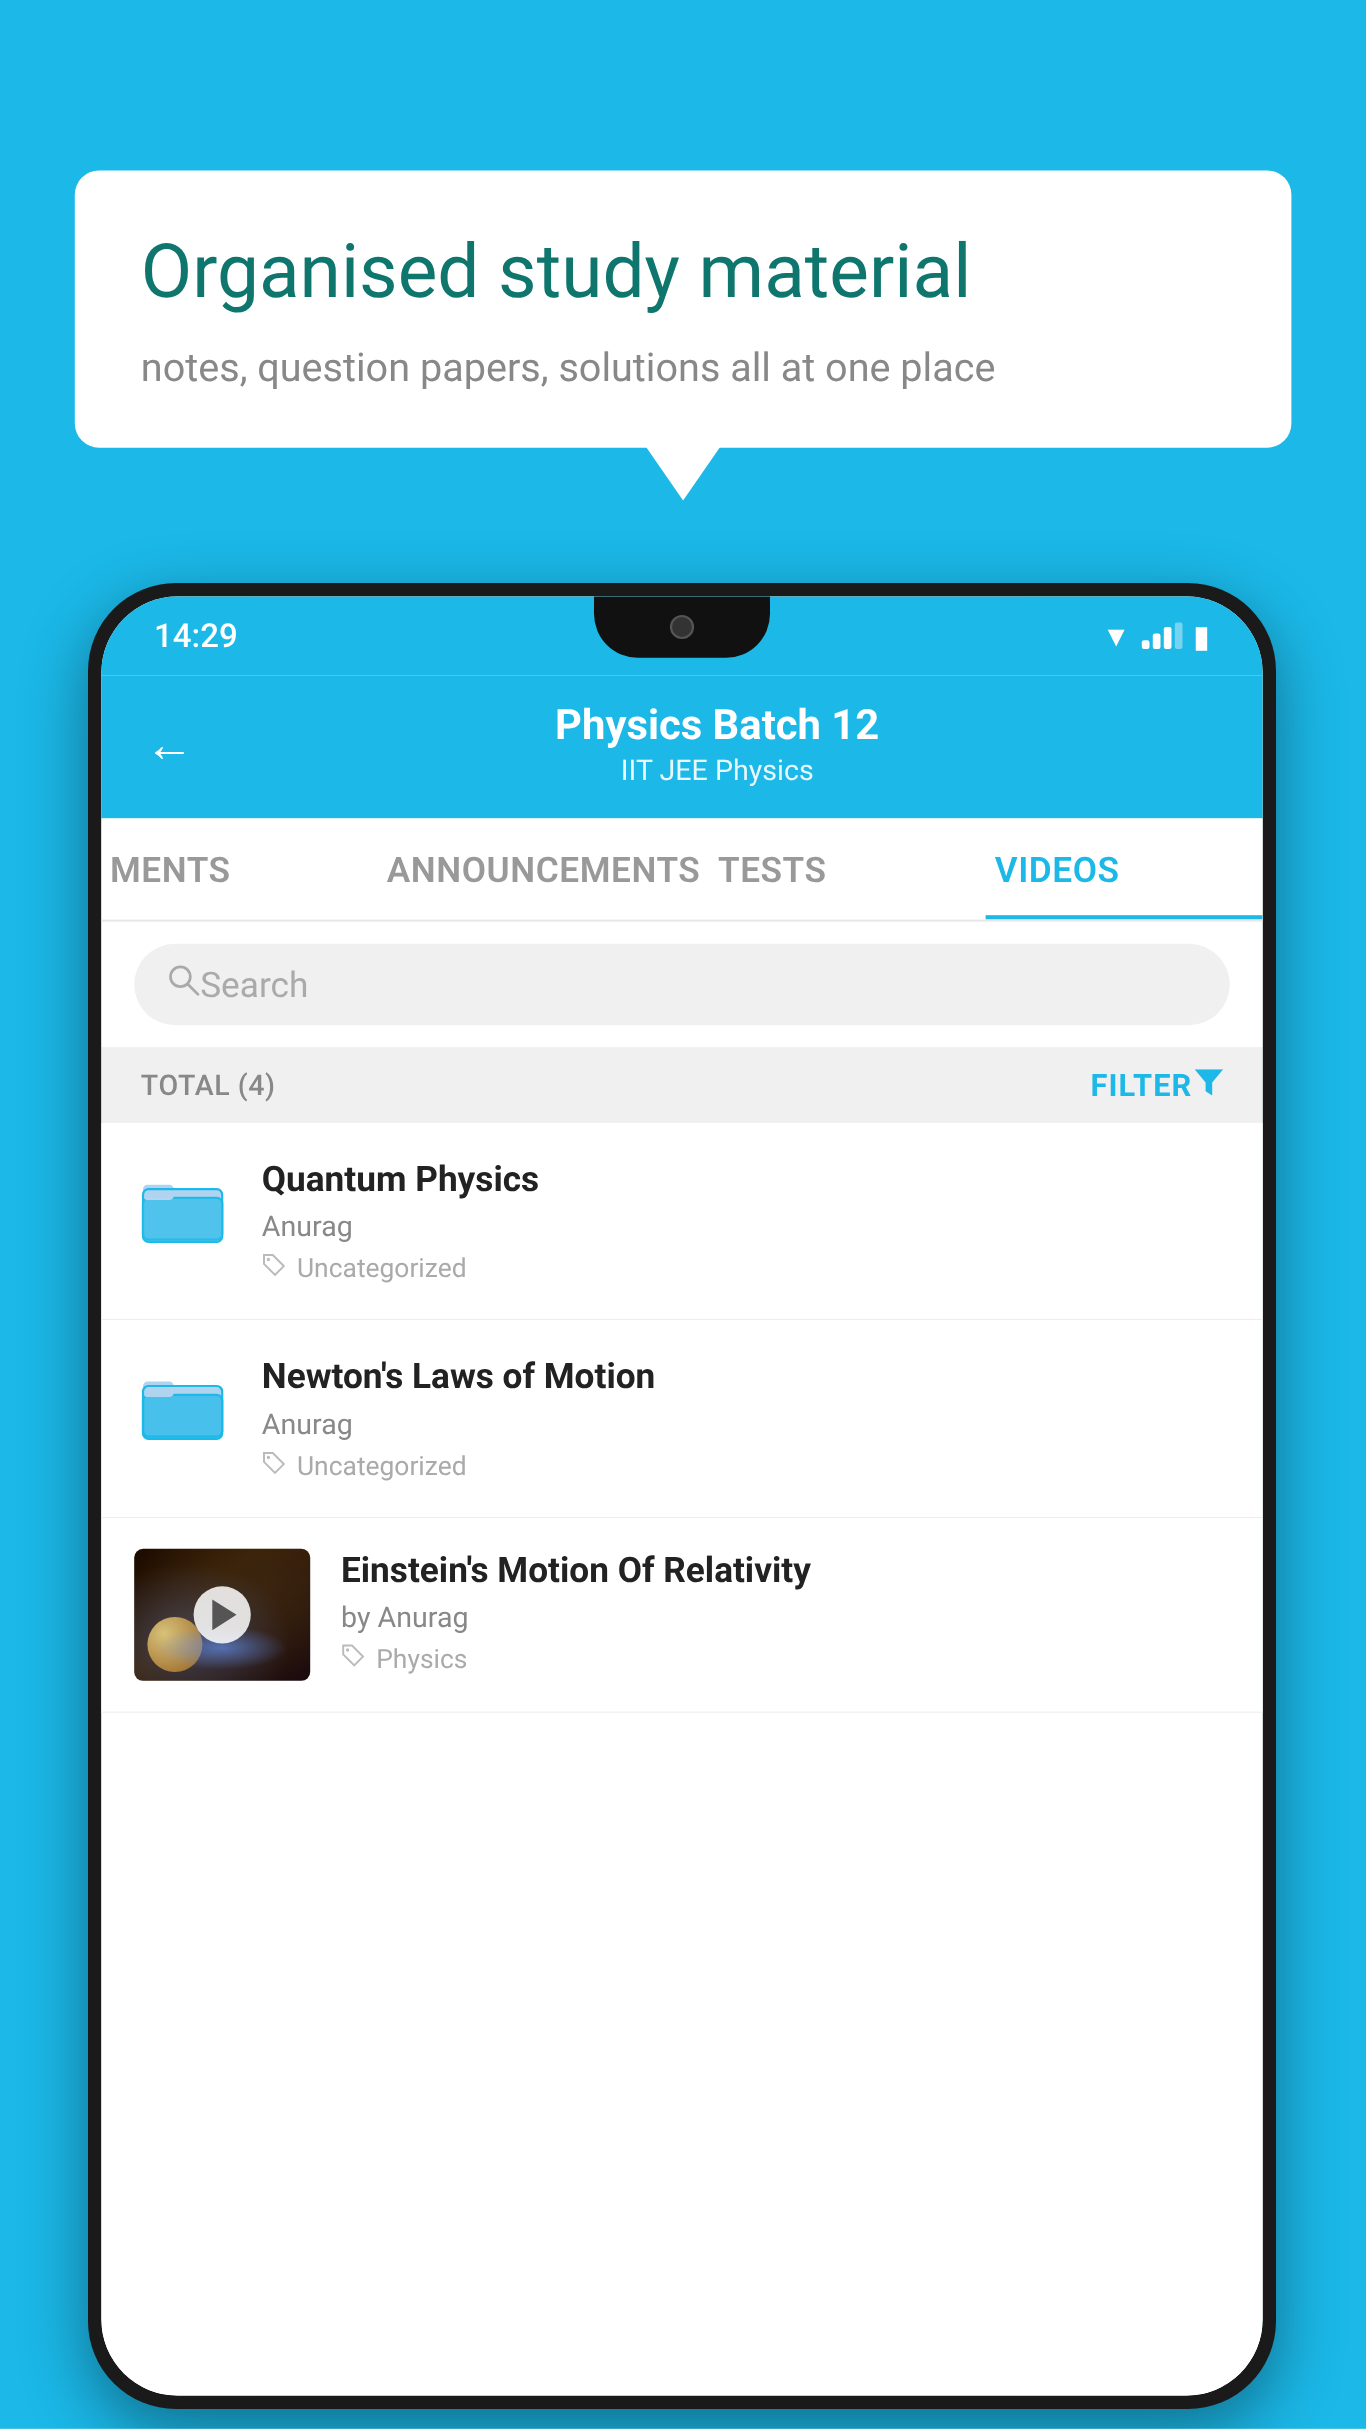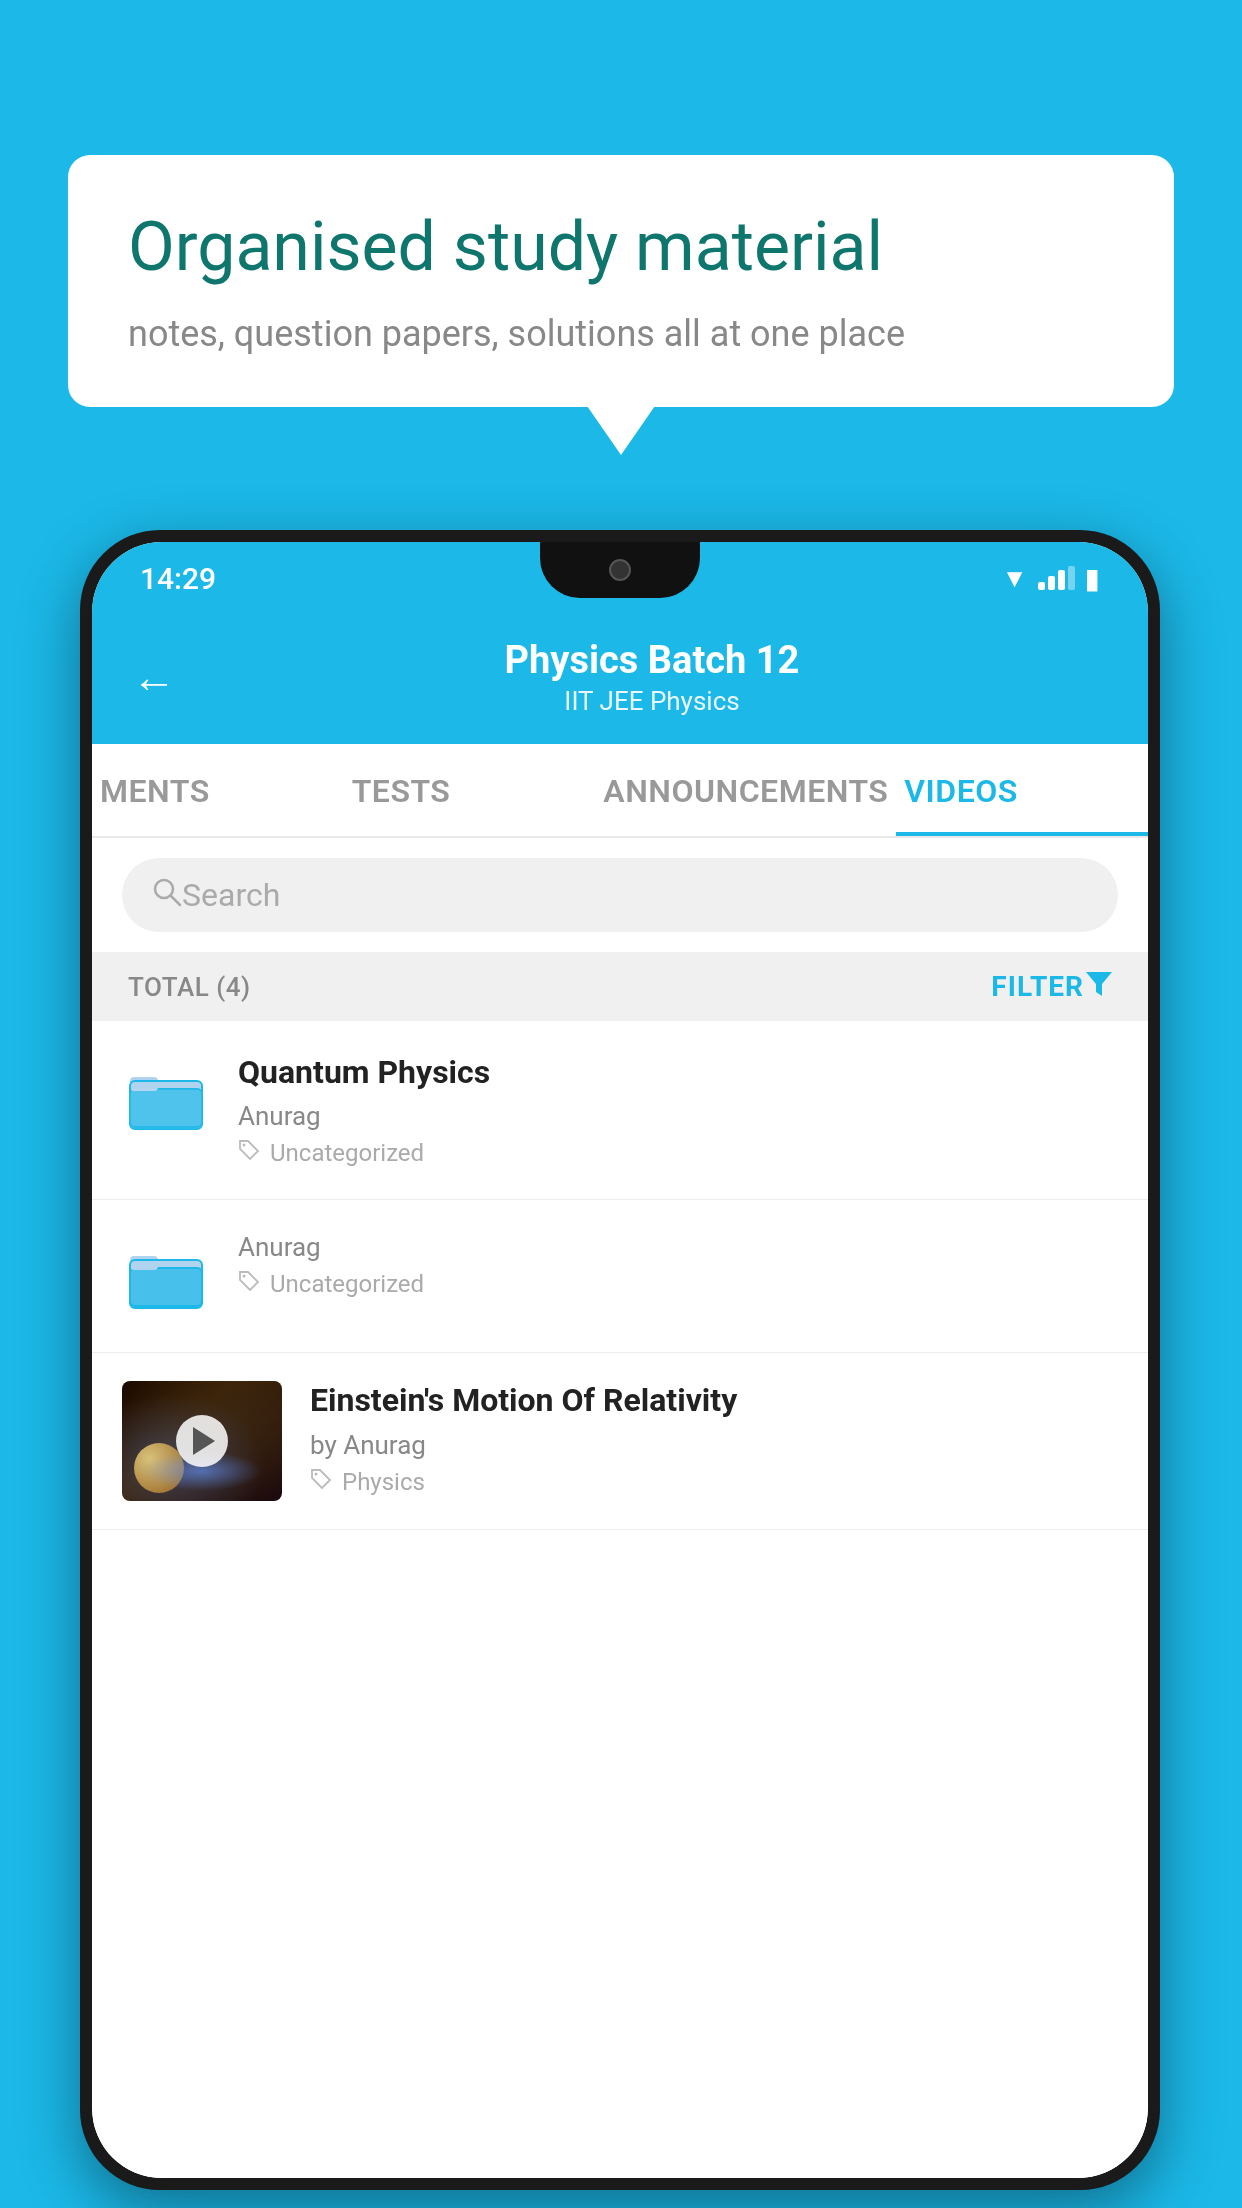--- a/index.html
+++ b/index.html
@@ -424,10 +424,10 @@
           <span>MENTS</span>
         </div>
         <div class="tab">
+          <span>ANNOUNCEMENTS</span>
+        </div>
+        <div class="tab">
           <span>TESTS</span>
-        </div>
-        <div class="tab">
-          <span>ANNOUNCEMENTS</span>
         </div>
         <div class="tab active">
           <span>VIDEOS</span>

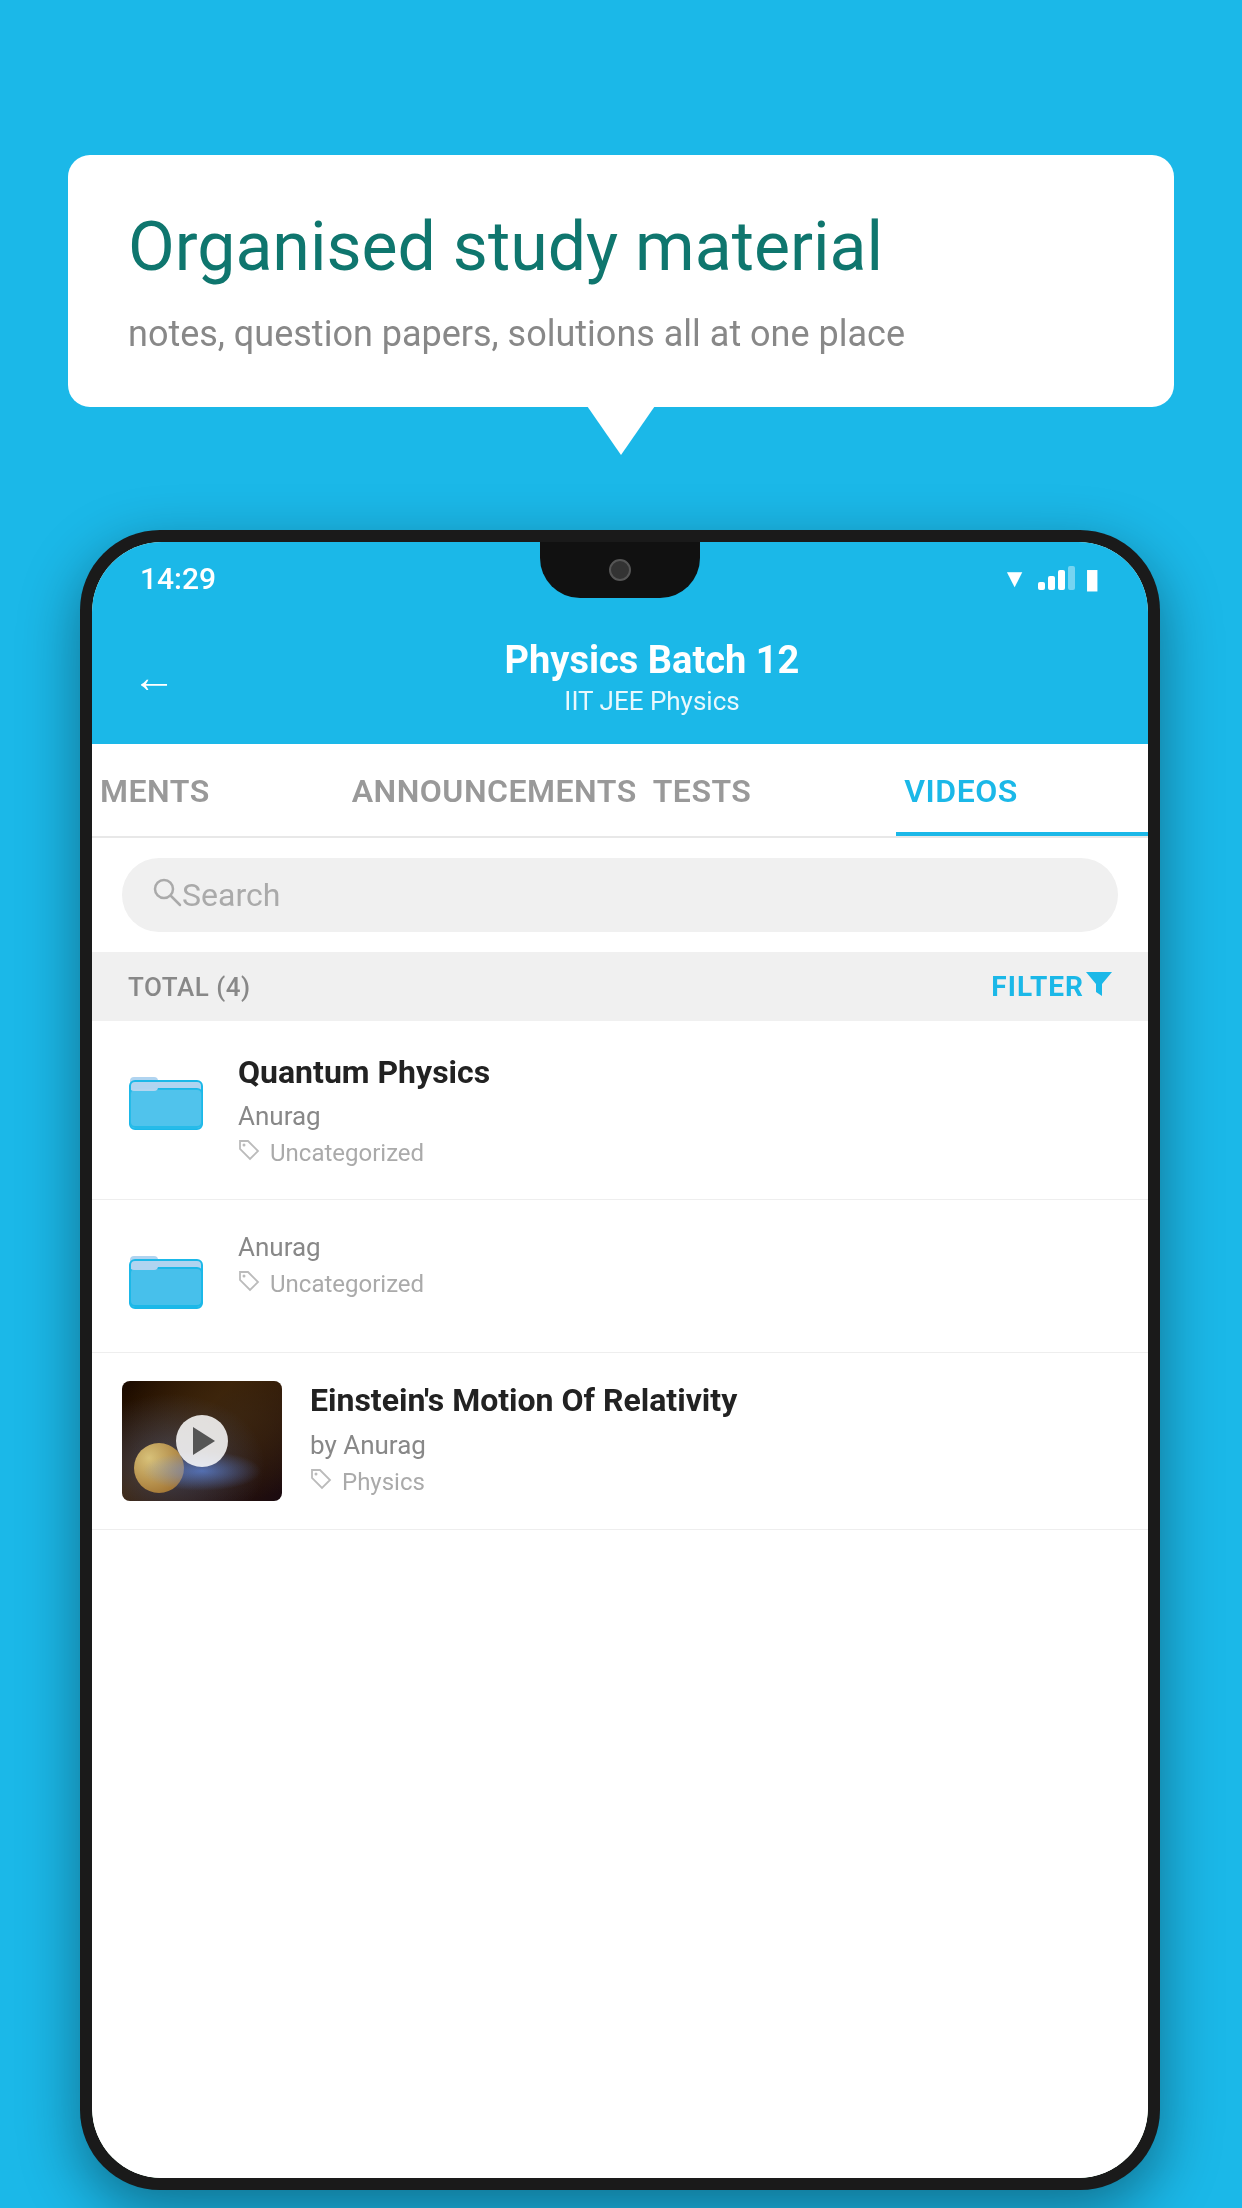--- a/index.html
+++ b/index.html
@@ -502,6 +502,7 @@
             </svg>
           </div>
           <div class="video-info">
+            <div class="video-title">Newton's Laws of Motion</div>
             <div class="video-author">Anurag</div>
             <div class="video-tag">
               <span>

